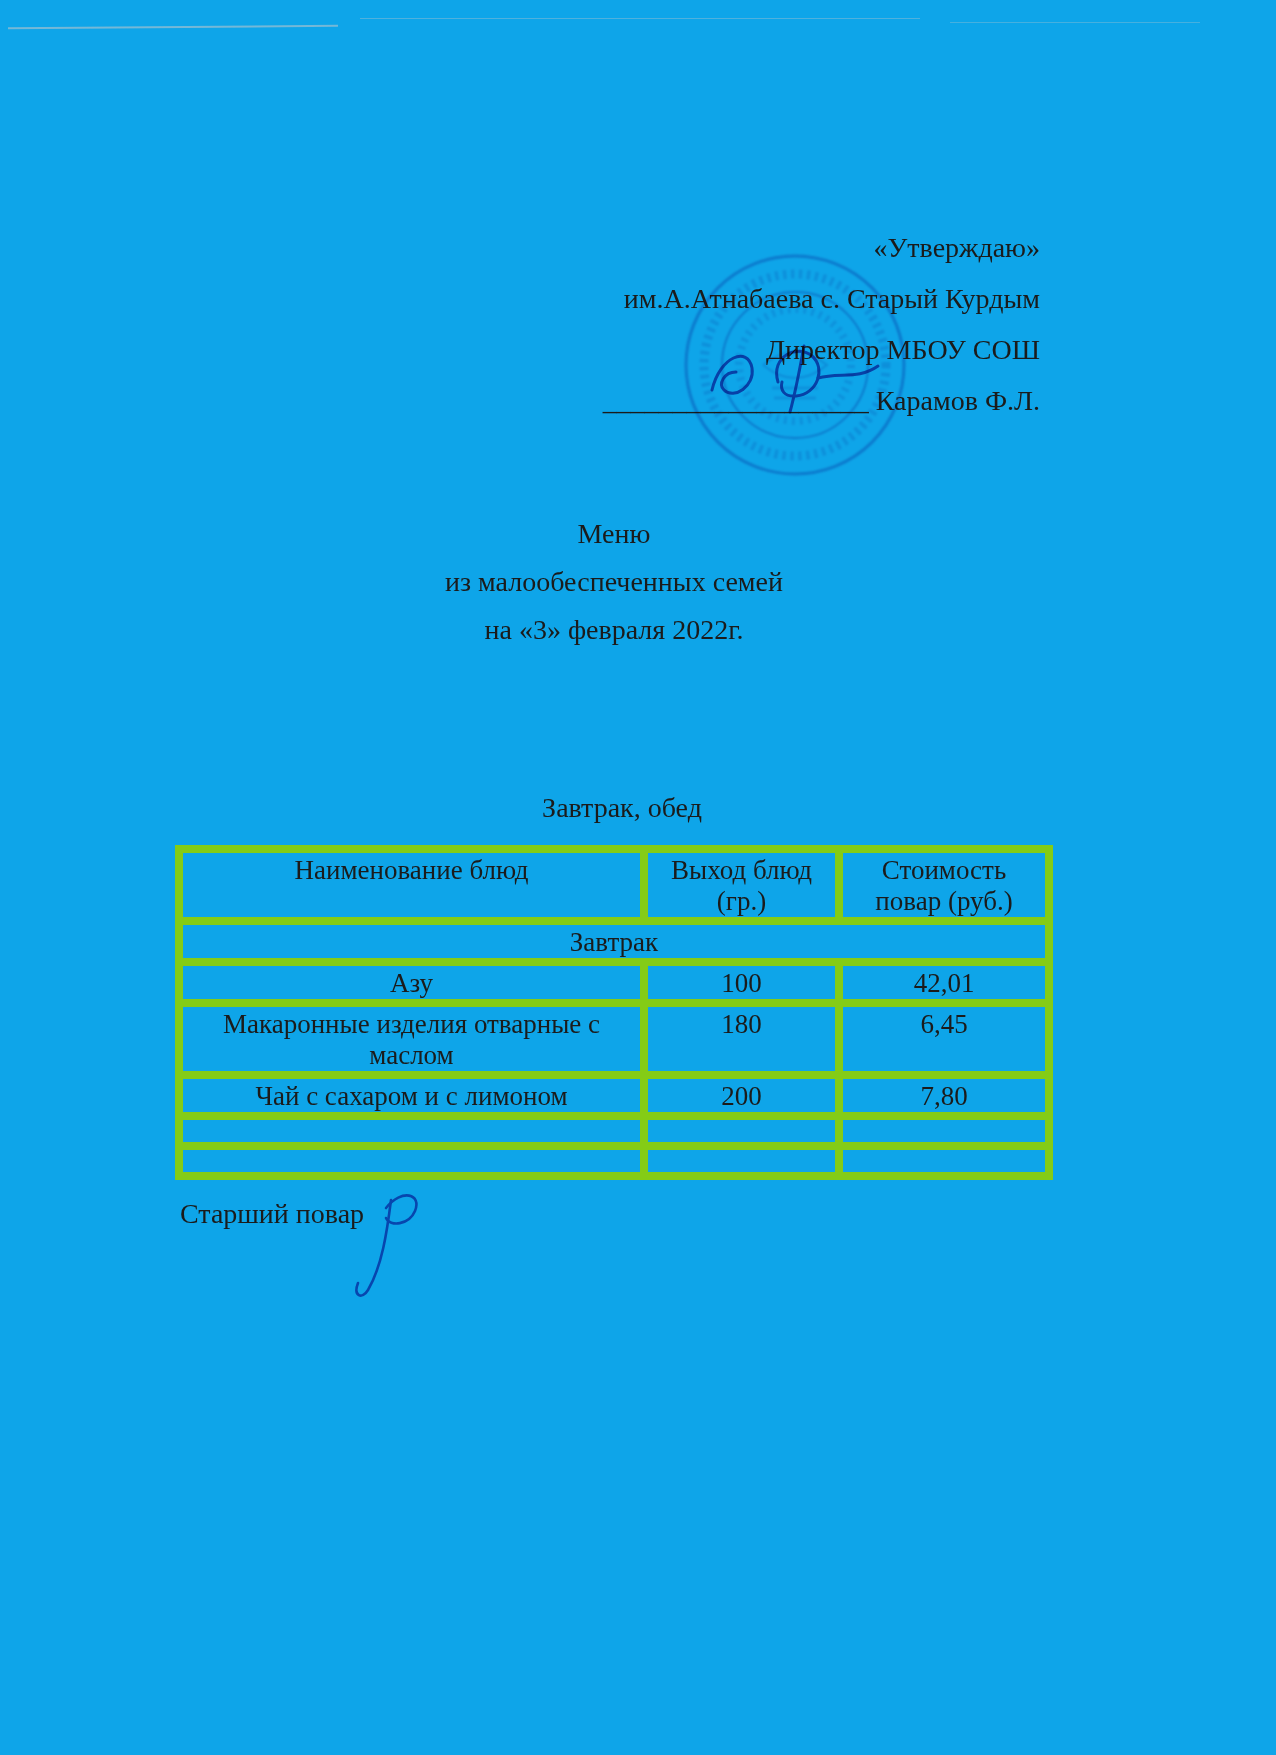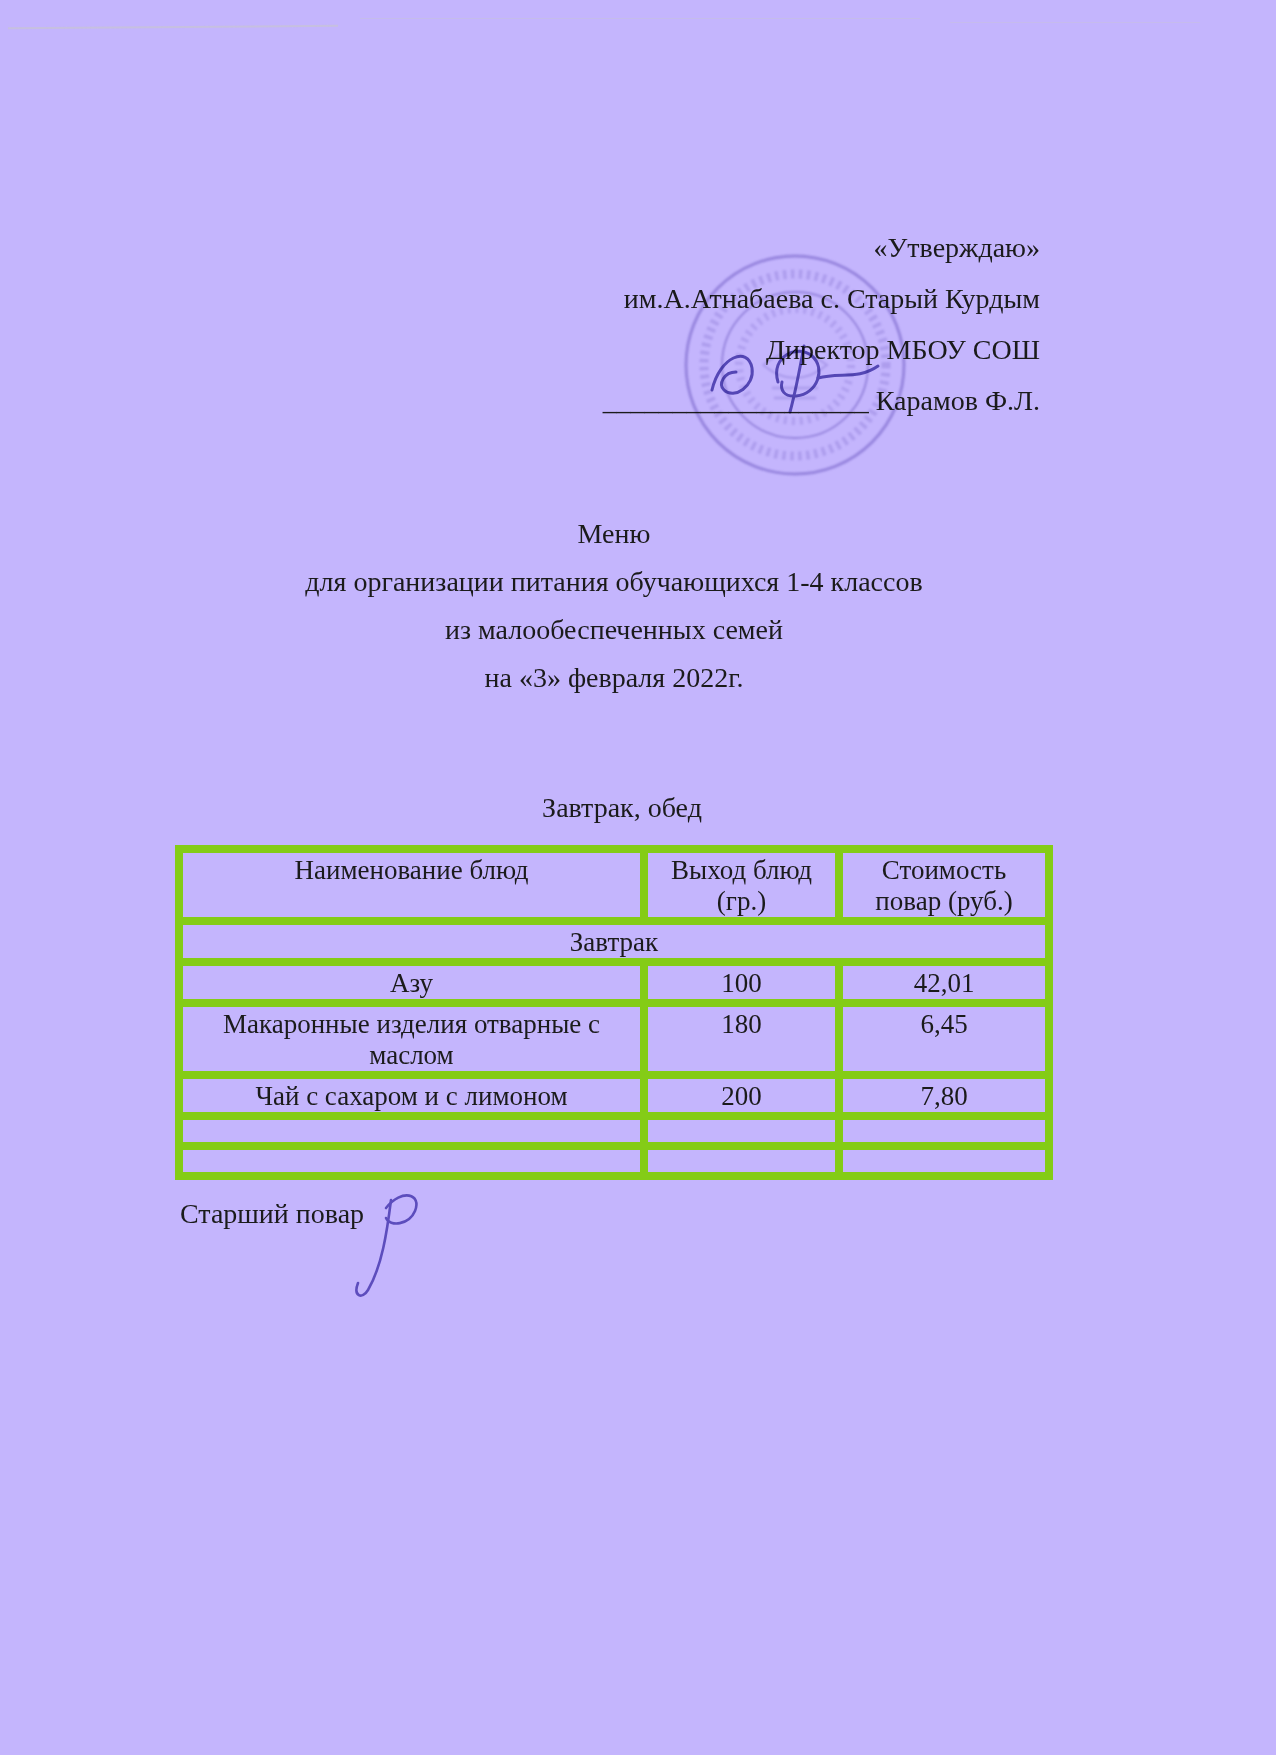--- a/index.html
+++ b/index.html
@@ -7,7 +7,7 @@
     position:relative;
     width:1276px; height:1755px;
     margin:0 auto;
-    background:#c4b5fd;
+    background:#0ea5e9;
     font-family:"Liberation Serif", serif;
     color:#1b1b1b;
     overflow:hidden;

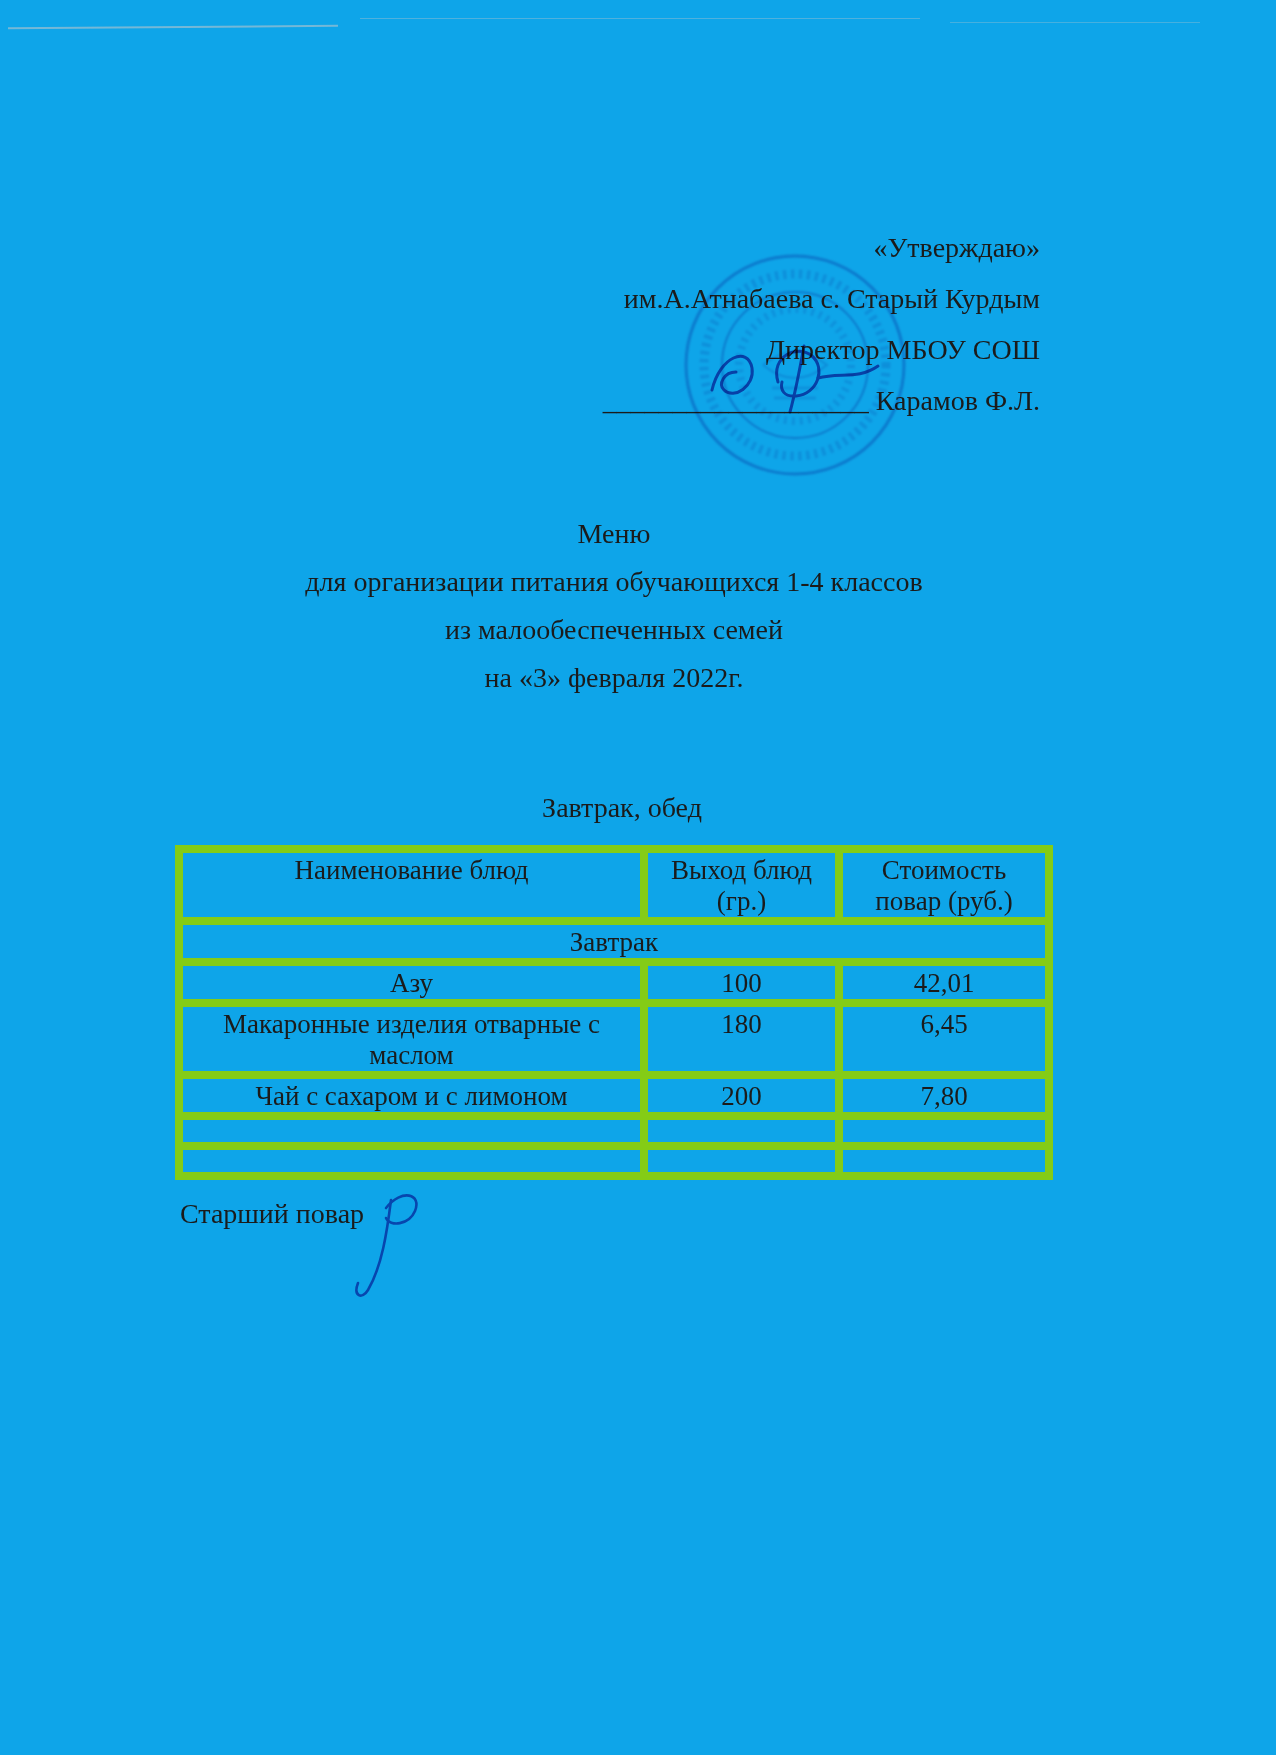--- a/index.html
+++ b/index.html
@@ -127,7 +127,6 @@
 
   <div class="title-block">
     <div>Меню</div>
-    <div>для организации питания обучающихся 1-4 классов</div>
     <div>из малообеспеченных семей</div>
     <div>на «3» февраля 2022г.</div>
   </div>

